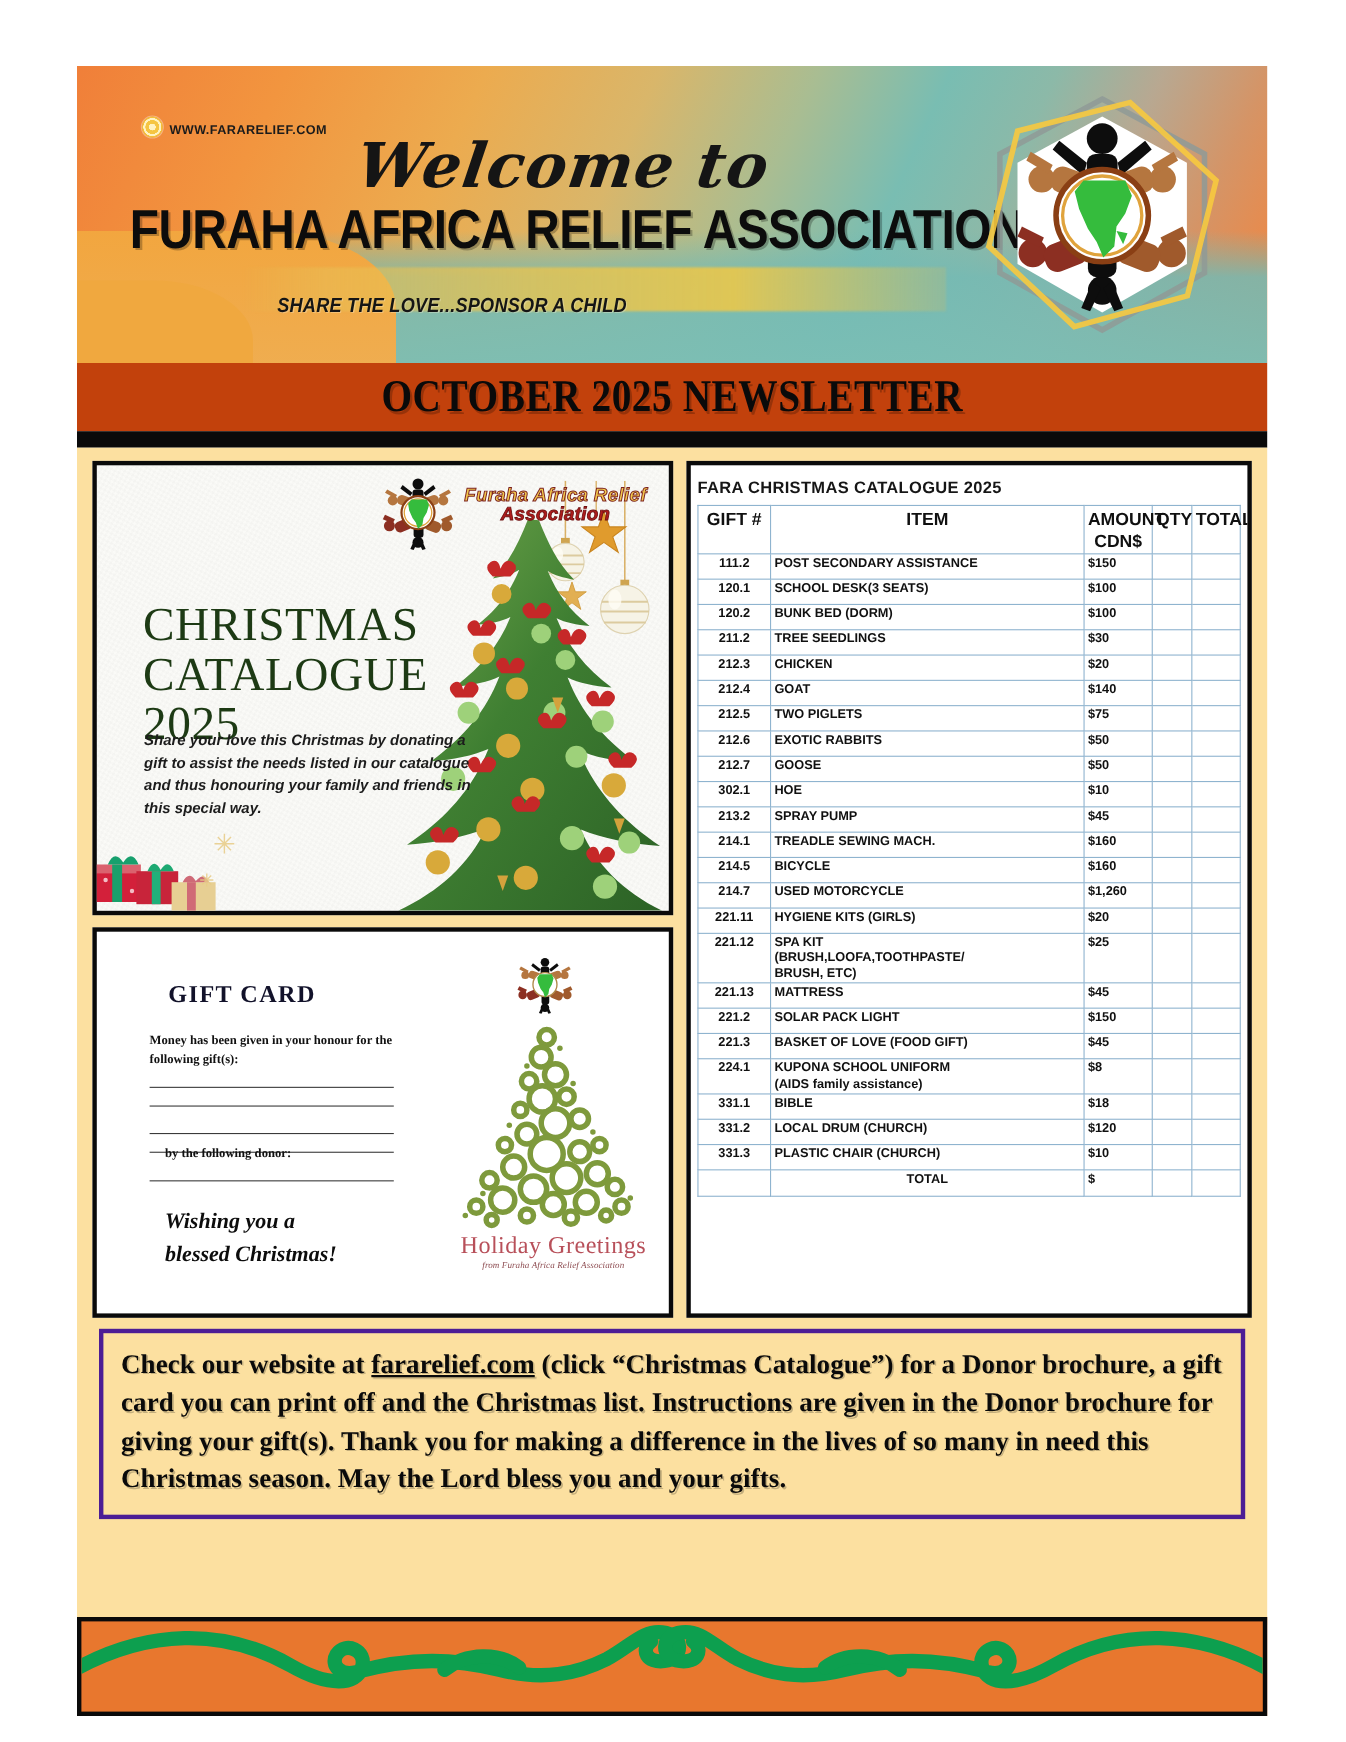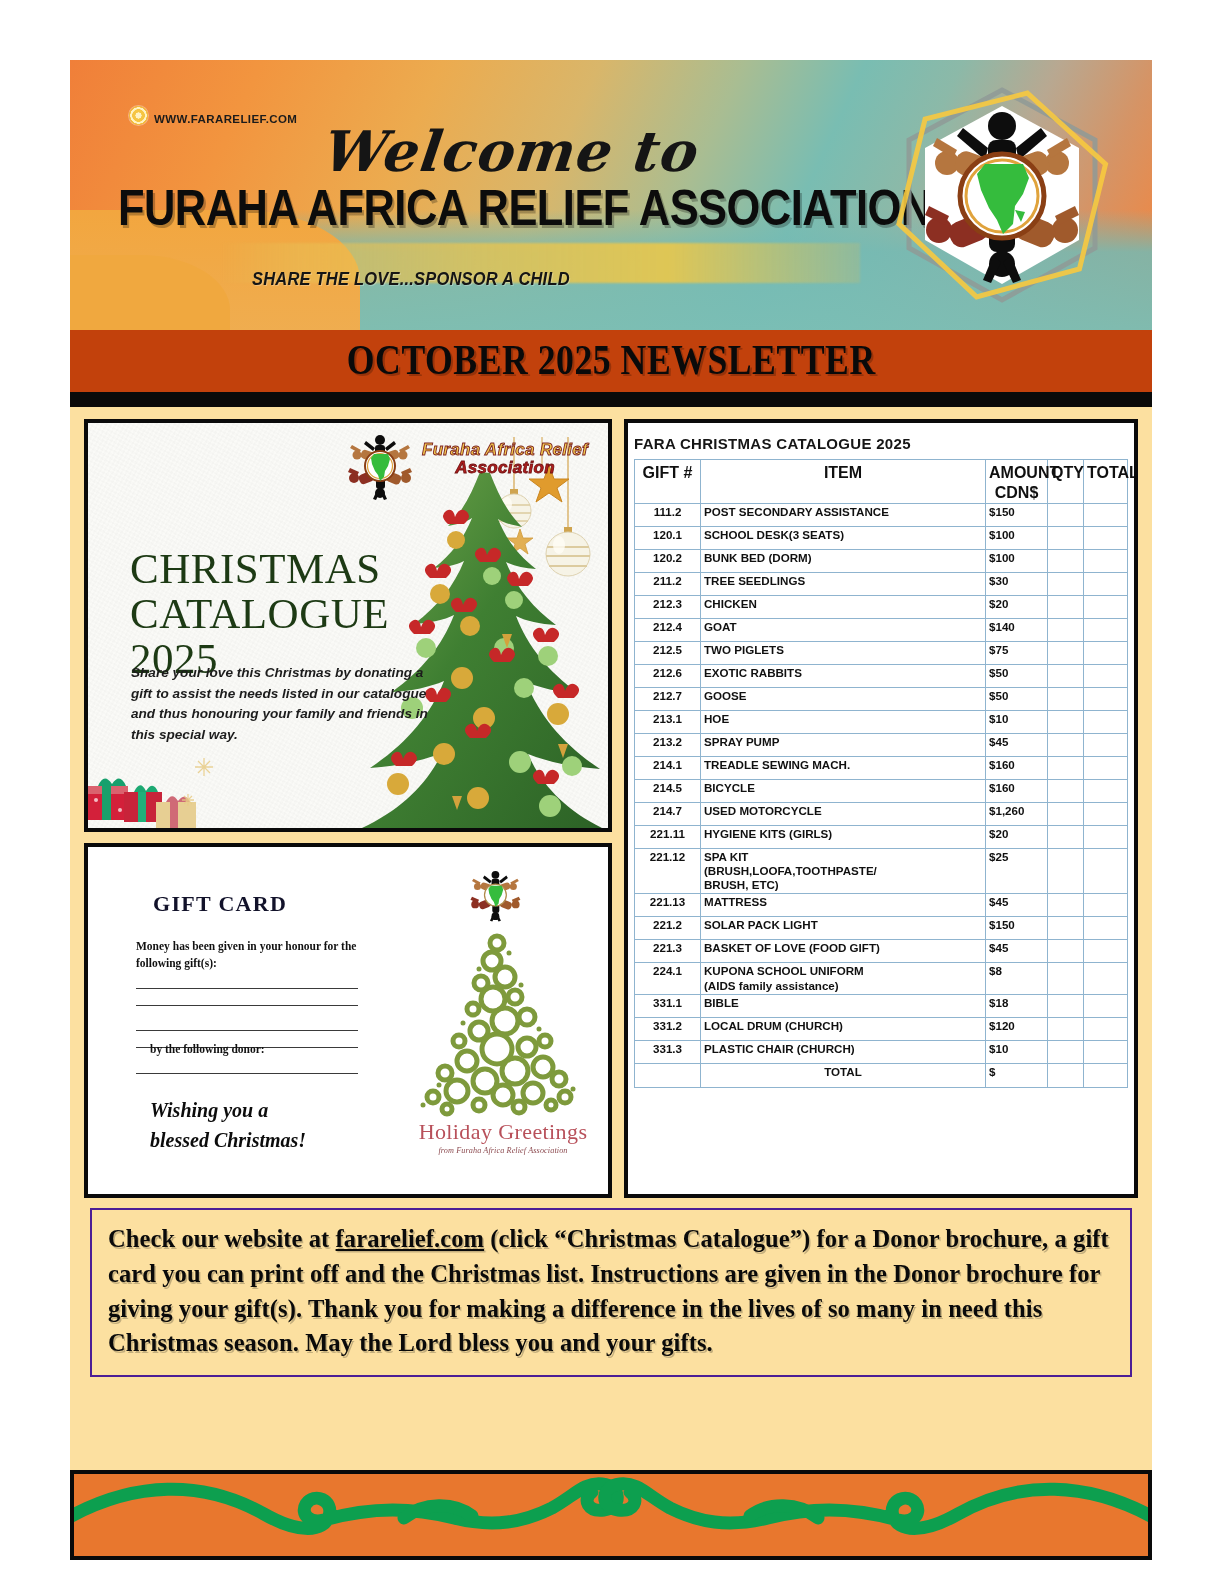--- a/index.html
+++ b/index.html
@@ -760,7 +760,7 @@
                   <td class="blank"></td>
                 </tr>
                 <tr class="rowh">
-                  <td class="gift">213.1</td>
+                  <td class="gift">302.1</td>
                   <td class="item">
                     <div>HOE</div>
                   </td>

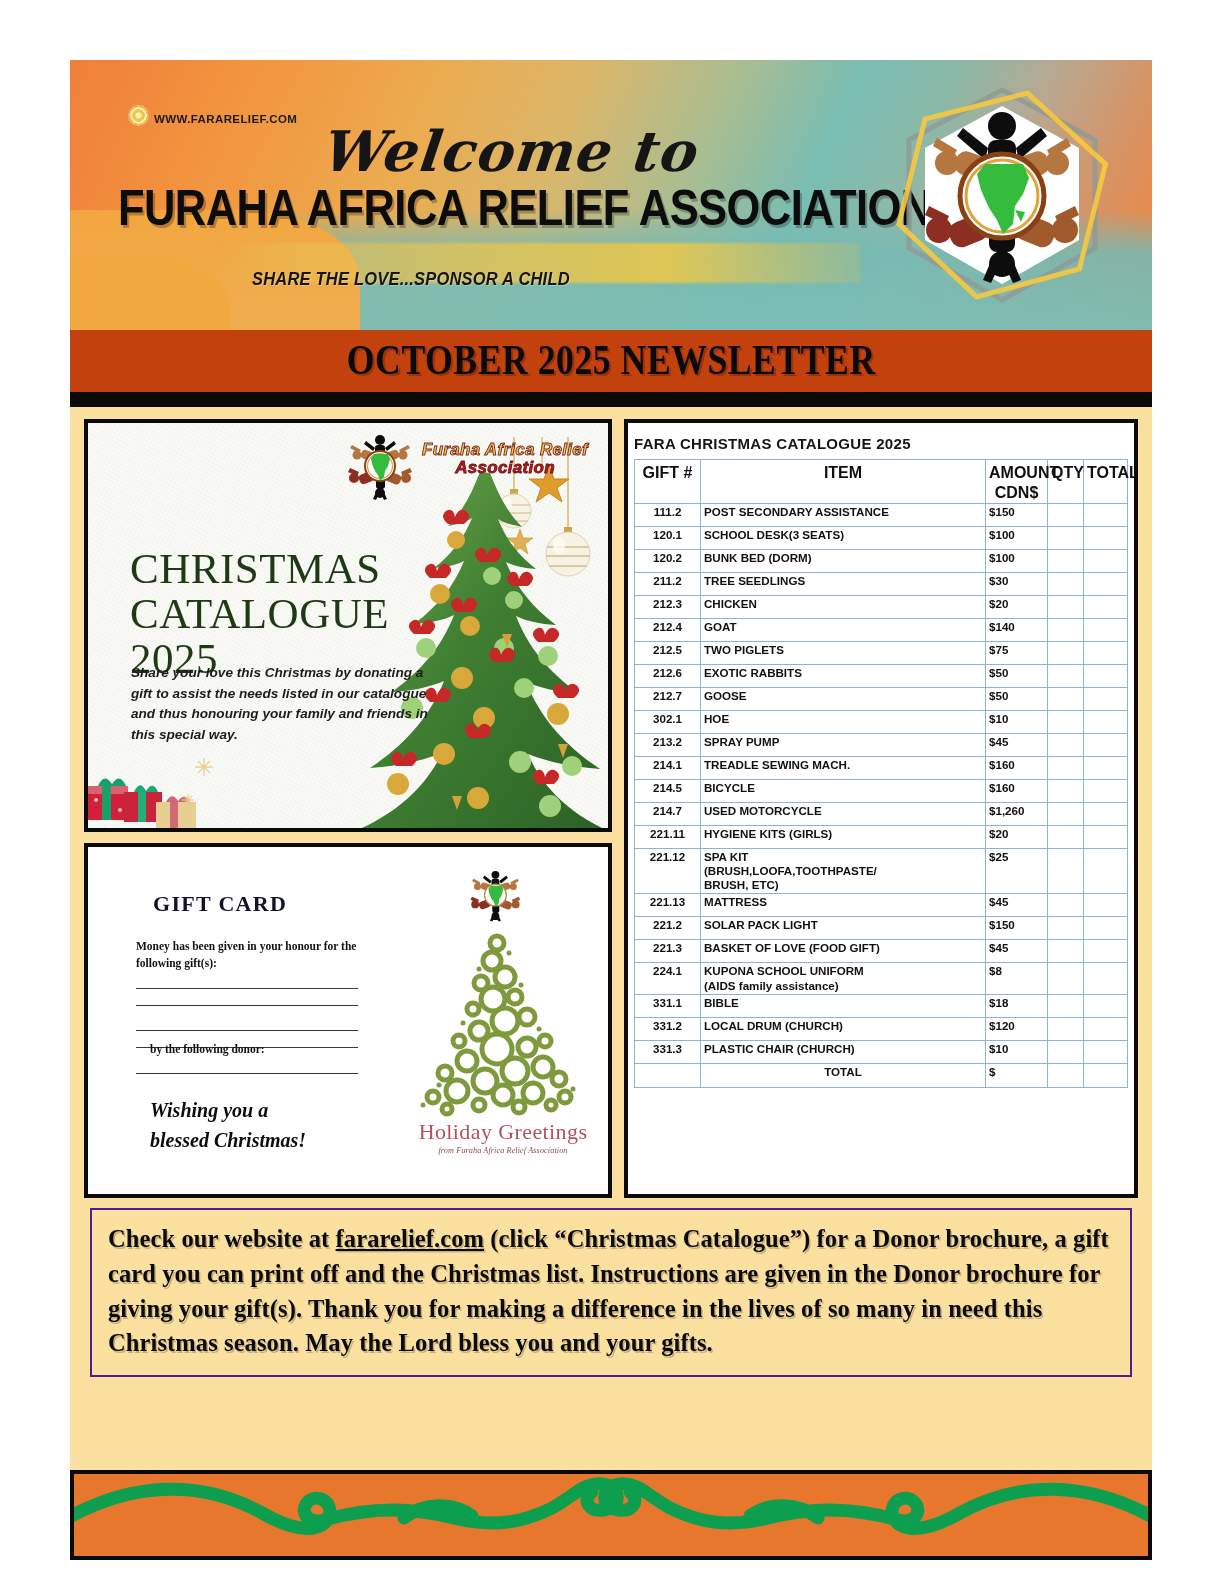--- a/index.html
+++ b/index.html
@@ -266,7 +266,7 @@
   
   .notice {
     margin:10px 6px 0 6px;
-    border:2px solid #4c1d95;
+    border:4px solid #4c1d95;
     background:#fce0a0;
     padding:12px 17px 14px 16px;
   }

